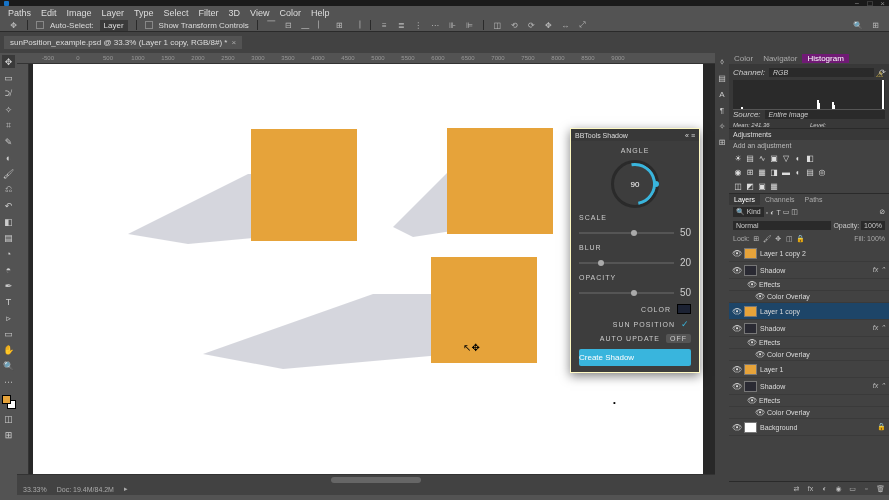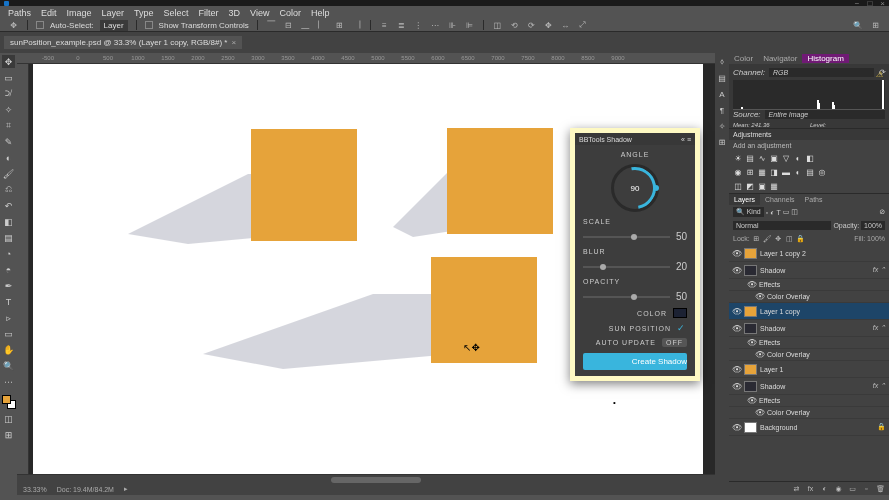--- a/index.html
+++ b/index.html
@@ -72,7 +72,7 @@
 .layerRow.indent1 { padding-left: 18px; font-size: 6px; height: 12px; }
 .layerRow.indent2 { padding-left: 26px; font-size: 6px; height: 12px; }
 .layerRow .lock { margin-left: auto; font-size: 7px; }
-.panelPlugin { position: absolute; background: #3d3d3d; border: 5px solid #fef9c3; box-shadow: 0 3px 10px rgba(0,0,0,.5); }
+.panelPlugin { position: absolute; background: #3d3d3d; border: 1px solid #fef9c3; box-shadow: 0 3px 10px rgba(0,0,0,.5); }
 .panelPlugin .phdr { background: #383838; height: 12px; display: flex; align-items: center; padding: 0 4px; font-size: 7px; color: #ddd; }
 .panelPlugin .phdr .picons { margin-left: auto; display: flex; gap: 2px; font-size: 7px; }
 .panelPlugin .body { padding: 6px 8px; }

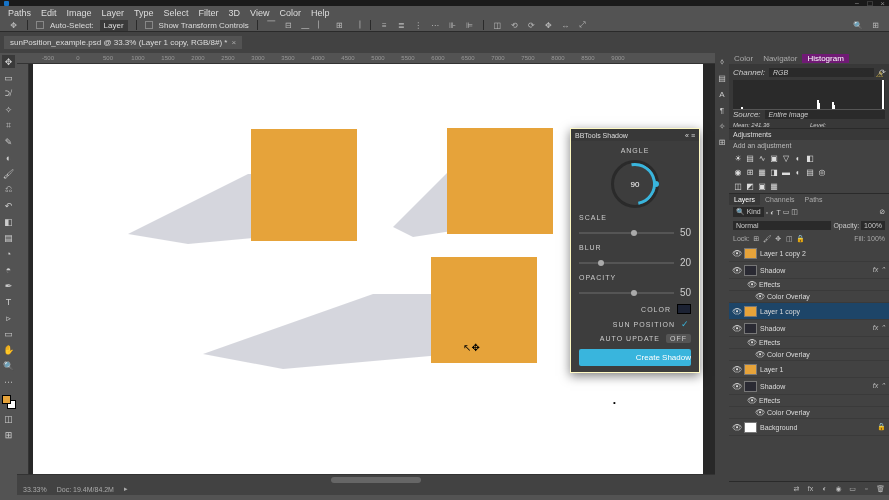--- a/index.html
+++ b/index.html
@@ -88,7 +88,7 @@
 .panelPlugin .swc { width: 14px; height: 10px; background: #1c2233; border: 1px solid #000; }
 .panelPlugin .chk2 { width: 10px; height: 10px; color: #39b5dd; font-size: 9px; }
 .panelPlugin .toggle { background: #555; padding: 1px 4px; font-size: 7px; border-radius: 2px; }
-.panelPlugin .btn { background: #39b5dd; color: #fff; text-align: right; padding: 4px 0; font-size: 8px; margin-top: 6px; border-radius: 2px; }
+.panelPlugin .btn { background: #39b5dd; color: #fff; text-align: left; padding: 4px 0; font-size: 8px; margin-top: 6px; border-radius: 2px; }
 </style>
 </head>
 <body>

